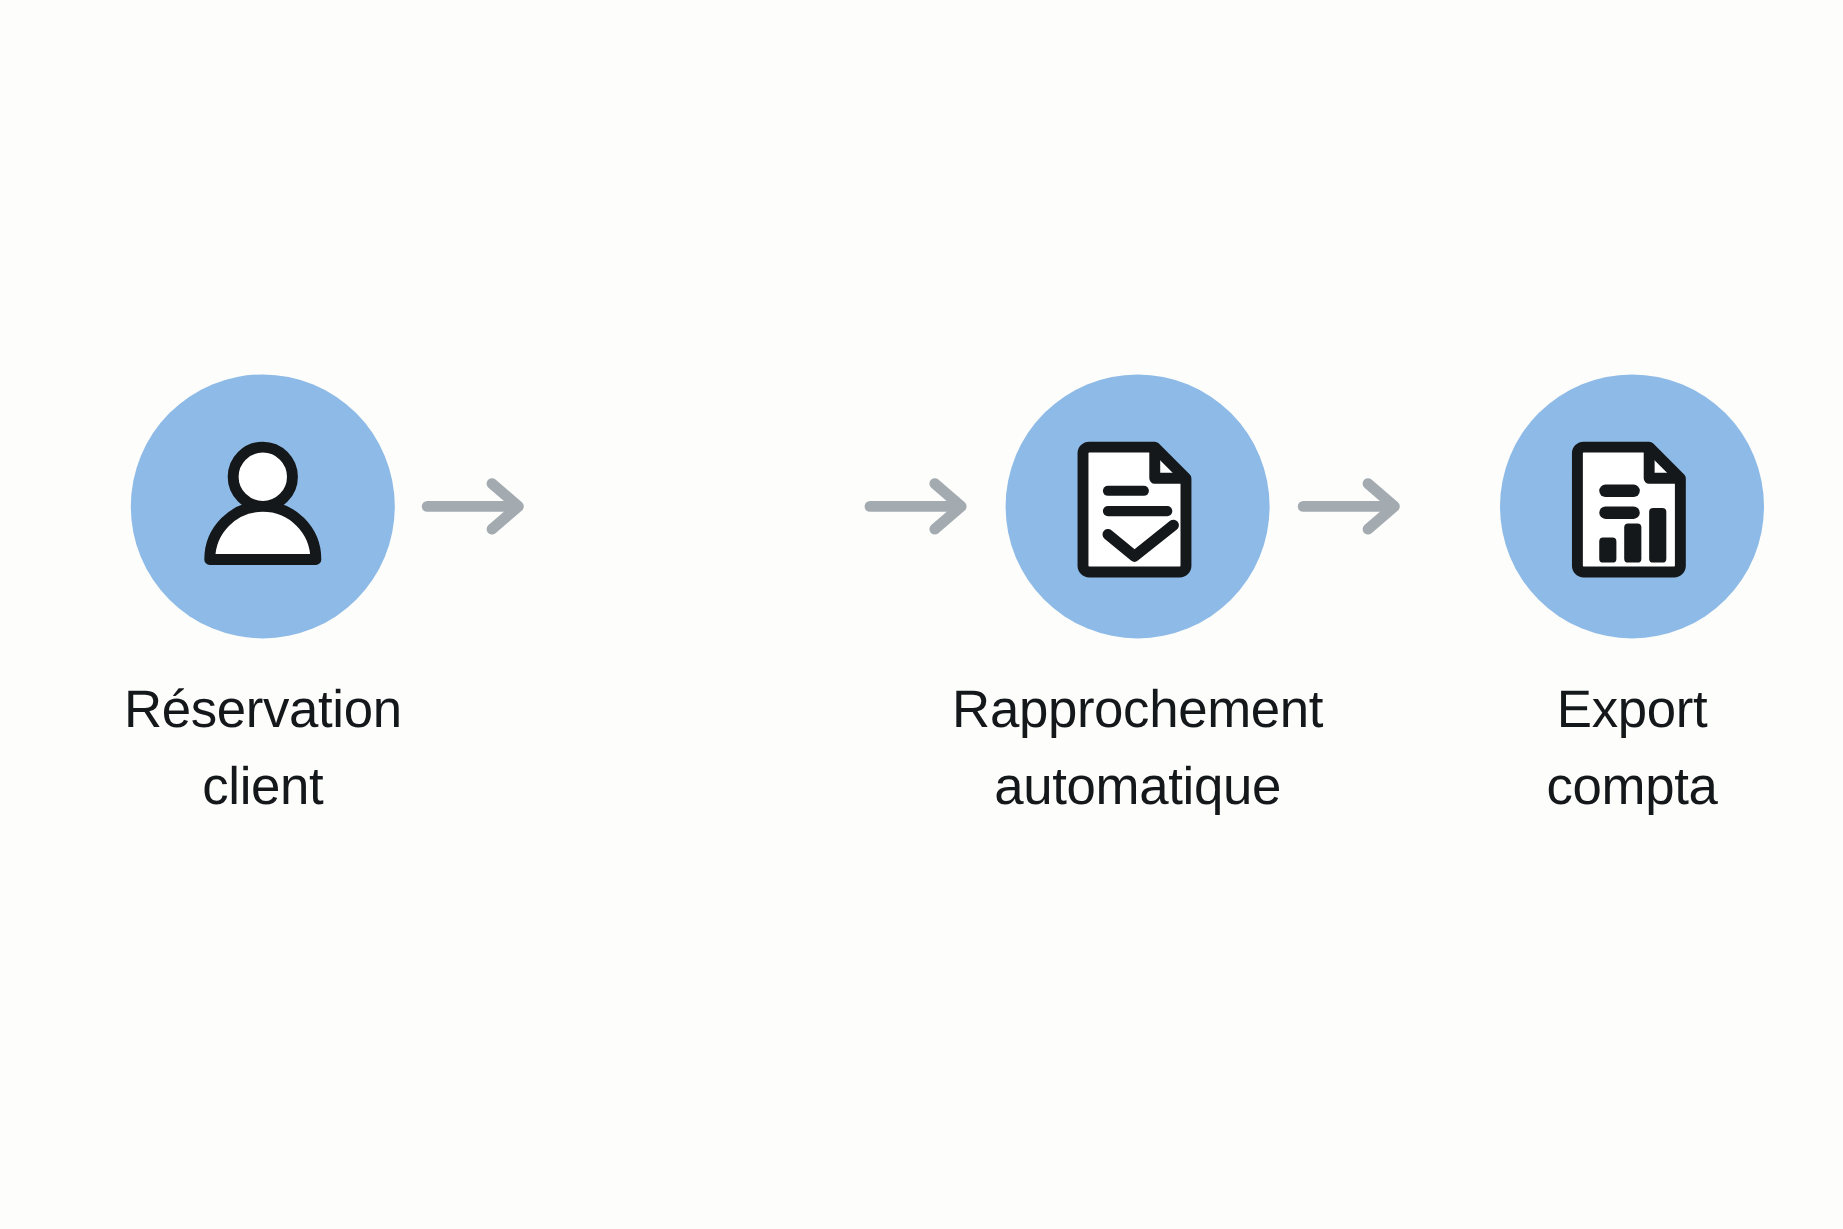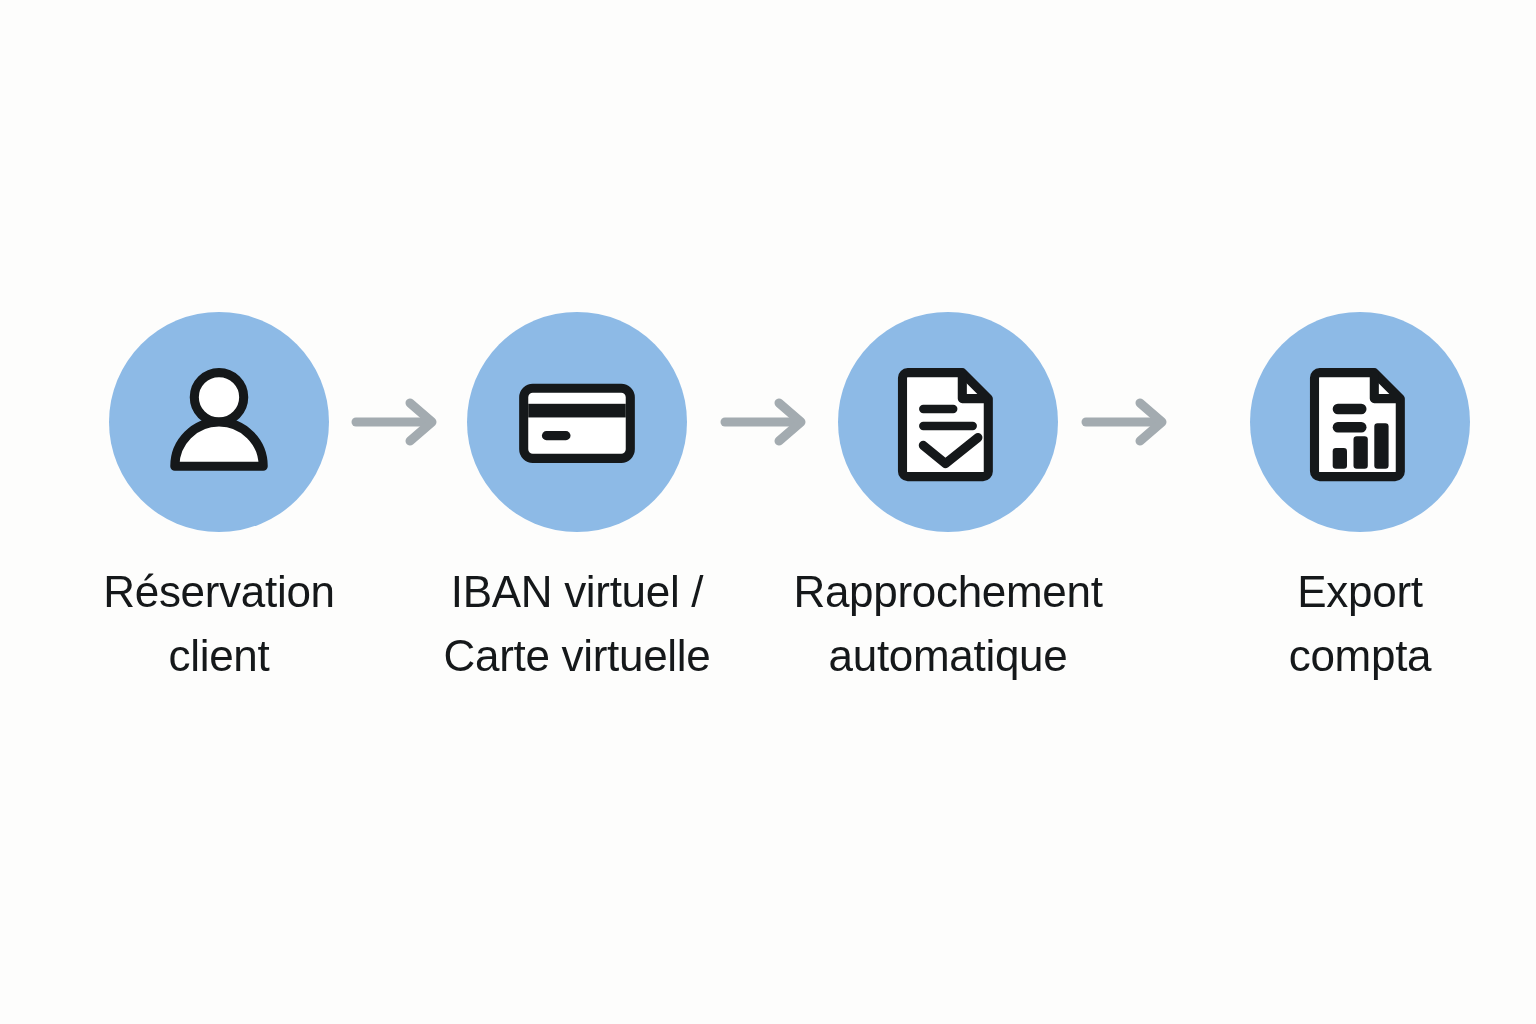--- a/index.html
+++ b/index.html
@@ -122,19 +122,6 @@
 client</div>
     </div>
 
-    <div class="step" style="left:577px;">
-      <div class="step-circle">
-        <span class="step-icon">
-          <svg viewBox="0 0 100 100" xmlns="http://www.w3.org/2000/svg" aria-hidden="true">
-            <rect x="9" y="24" width="82" height="54" rx="7" ry="7" fill="#ffffff" stroke="#15181a" stroke-width="7"></rect>
-            <rect x="12.5" y="36" width="75" height="10.5" fill="#15181a"></rect>
-            <rect x="23" y="57" width="22" height="7" rx="3.5" ry="3.5" fill="#15181a"></rect>
-          </svg>
-        </span>
-      </div>
-      <div class="step-label">IBAN virtuel /
-Carte virtuelle</div>
-    </div>
 
     <div class="step" style="left:948px;justify-content:flex-end;">
       <div class="step-circle">

